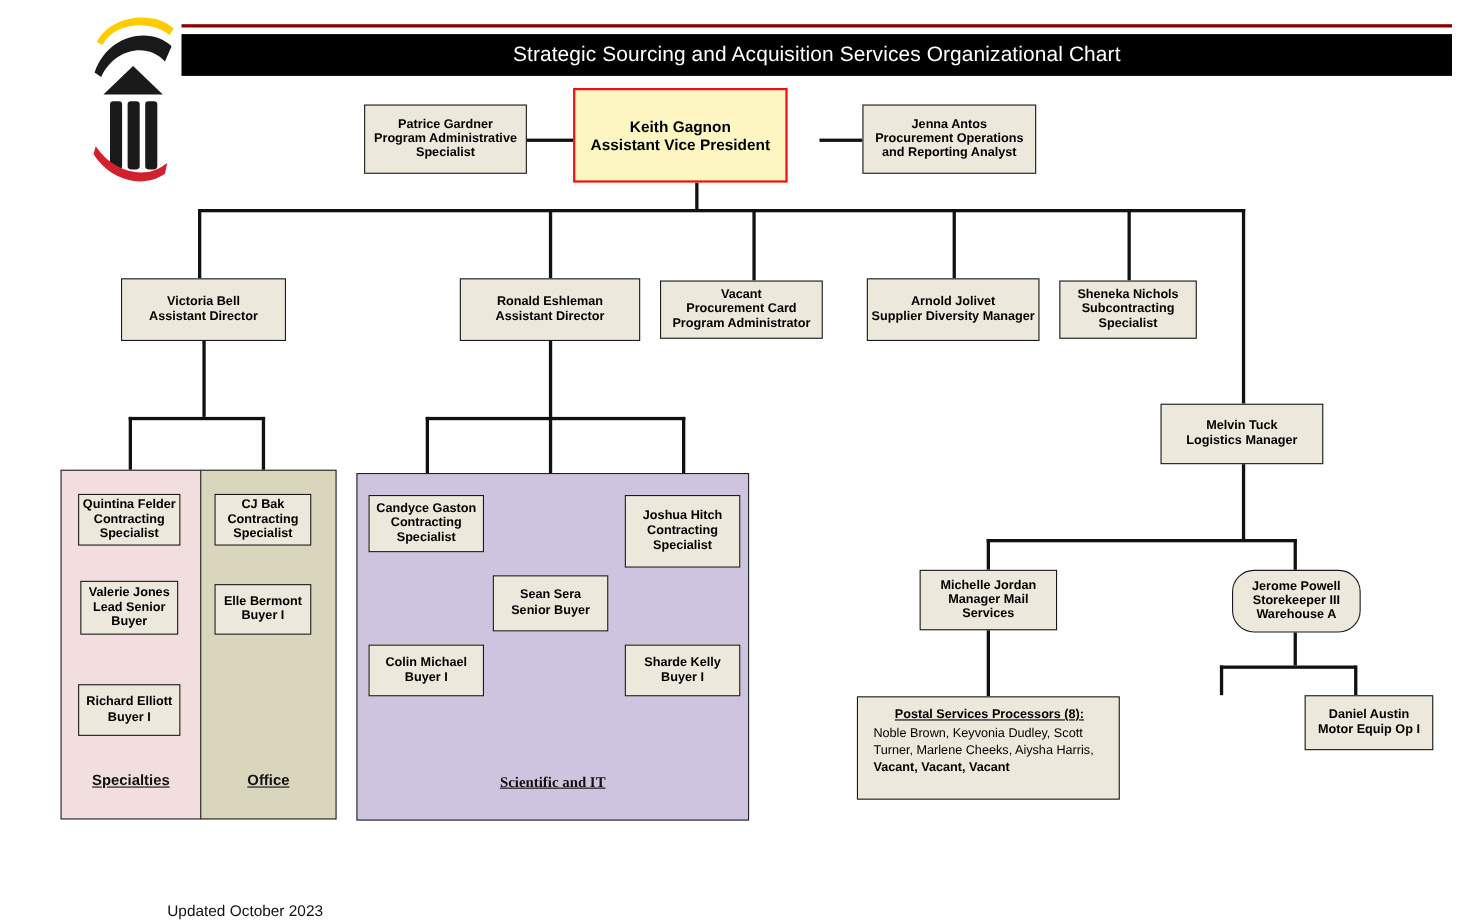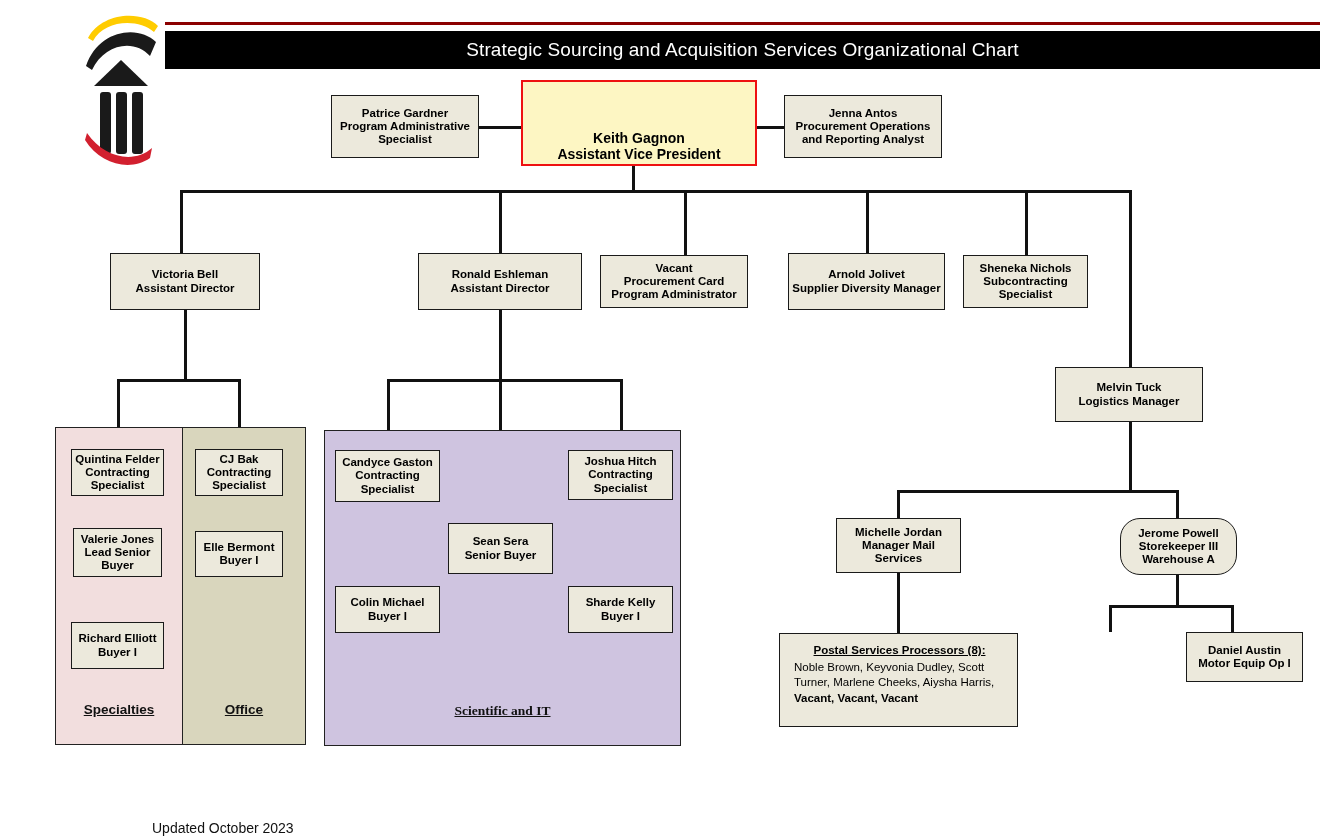--- a/index.html
+++ b/index.html
@@ -107,7 +107,7 @@
     <span class="ti">Program Administrative Specialist</span>
   </div>
 
-  <div class="node head" style="left:521px;top:80px;width:236px;height:86px;justify-content:flex-end;">
+  <div class="node head" style="left:521px;top:80px;width:195px;height:86px;">
     <span class="nm">Keith Gagnon</span>
     <span class="ti">Assistant Vice President</span>
   </div>

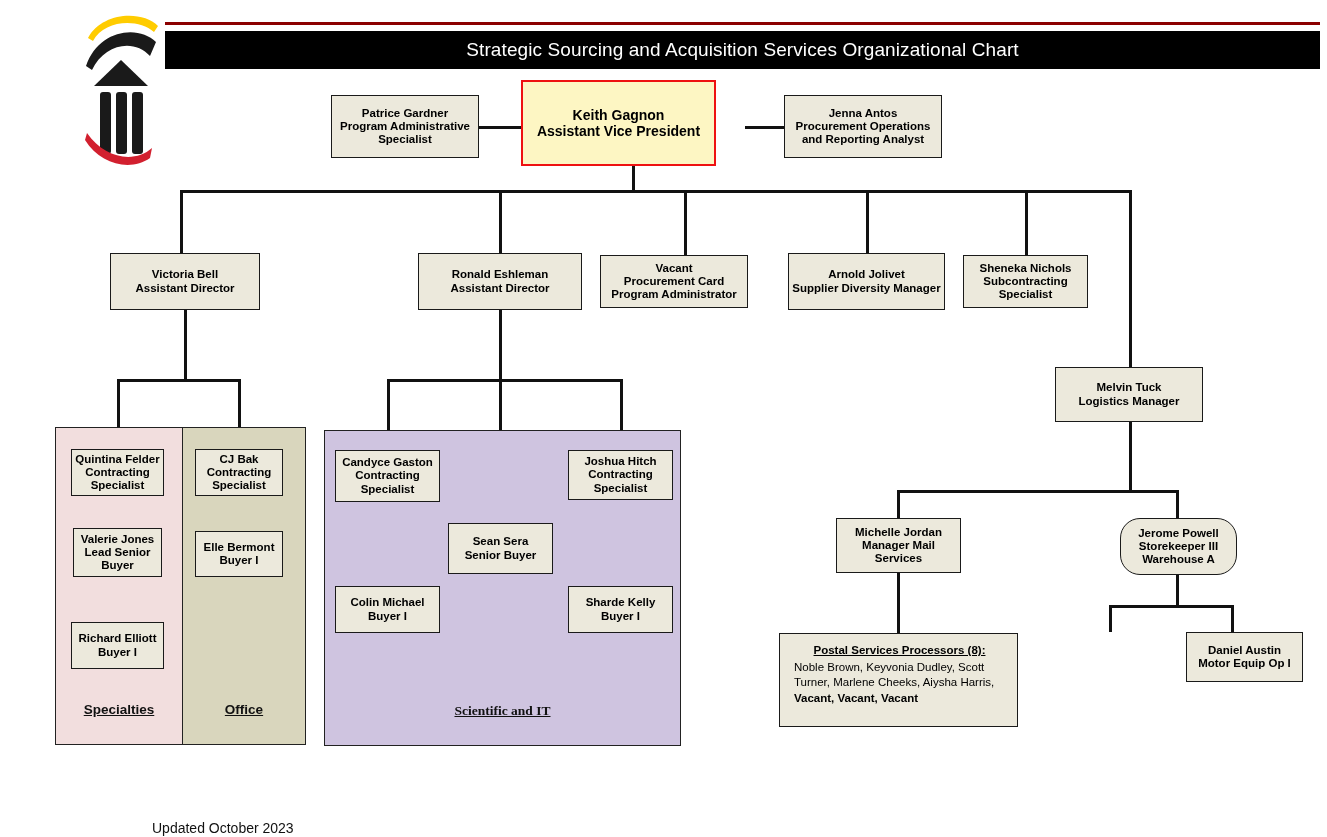--- a/index.html
+++ b/index.html
@@ -204,7 +204,7 @@
     <span class="nm">Sean Sera</span>
     <span class="ti">Senior Buyer</span>
   </div>
-  <div class="node" style="left:568px;top:450px;width:105px;height:50px;">
+  <div class="node" style="left:568px;top:450px;width:105px;height:66px;">
     <span class="nm">Joshua Hitch</span>
     <span class="ti">Contracting Specialist</span>
   </div>

